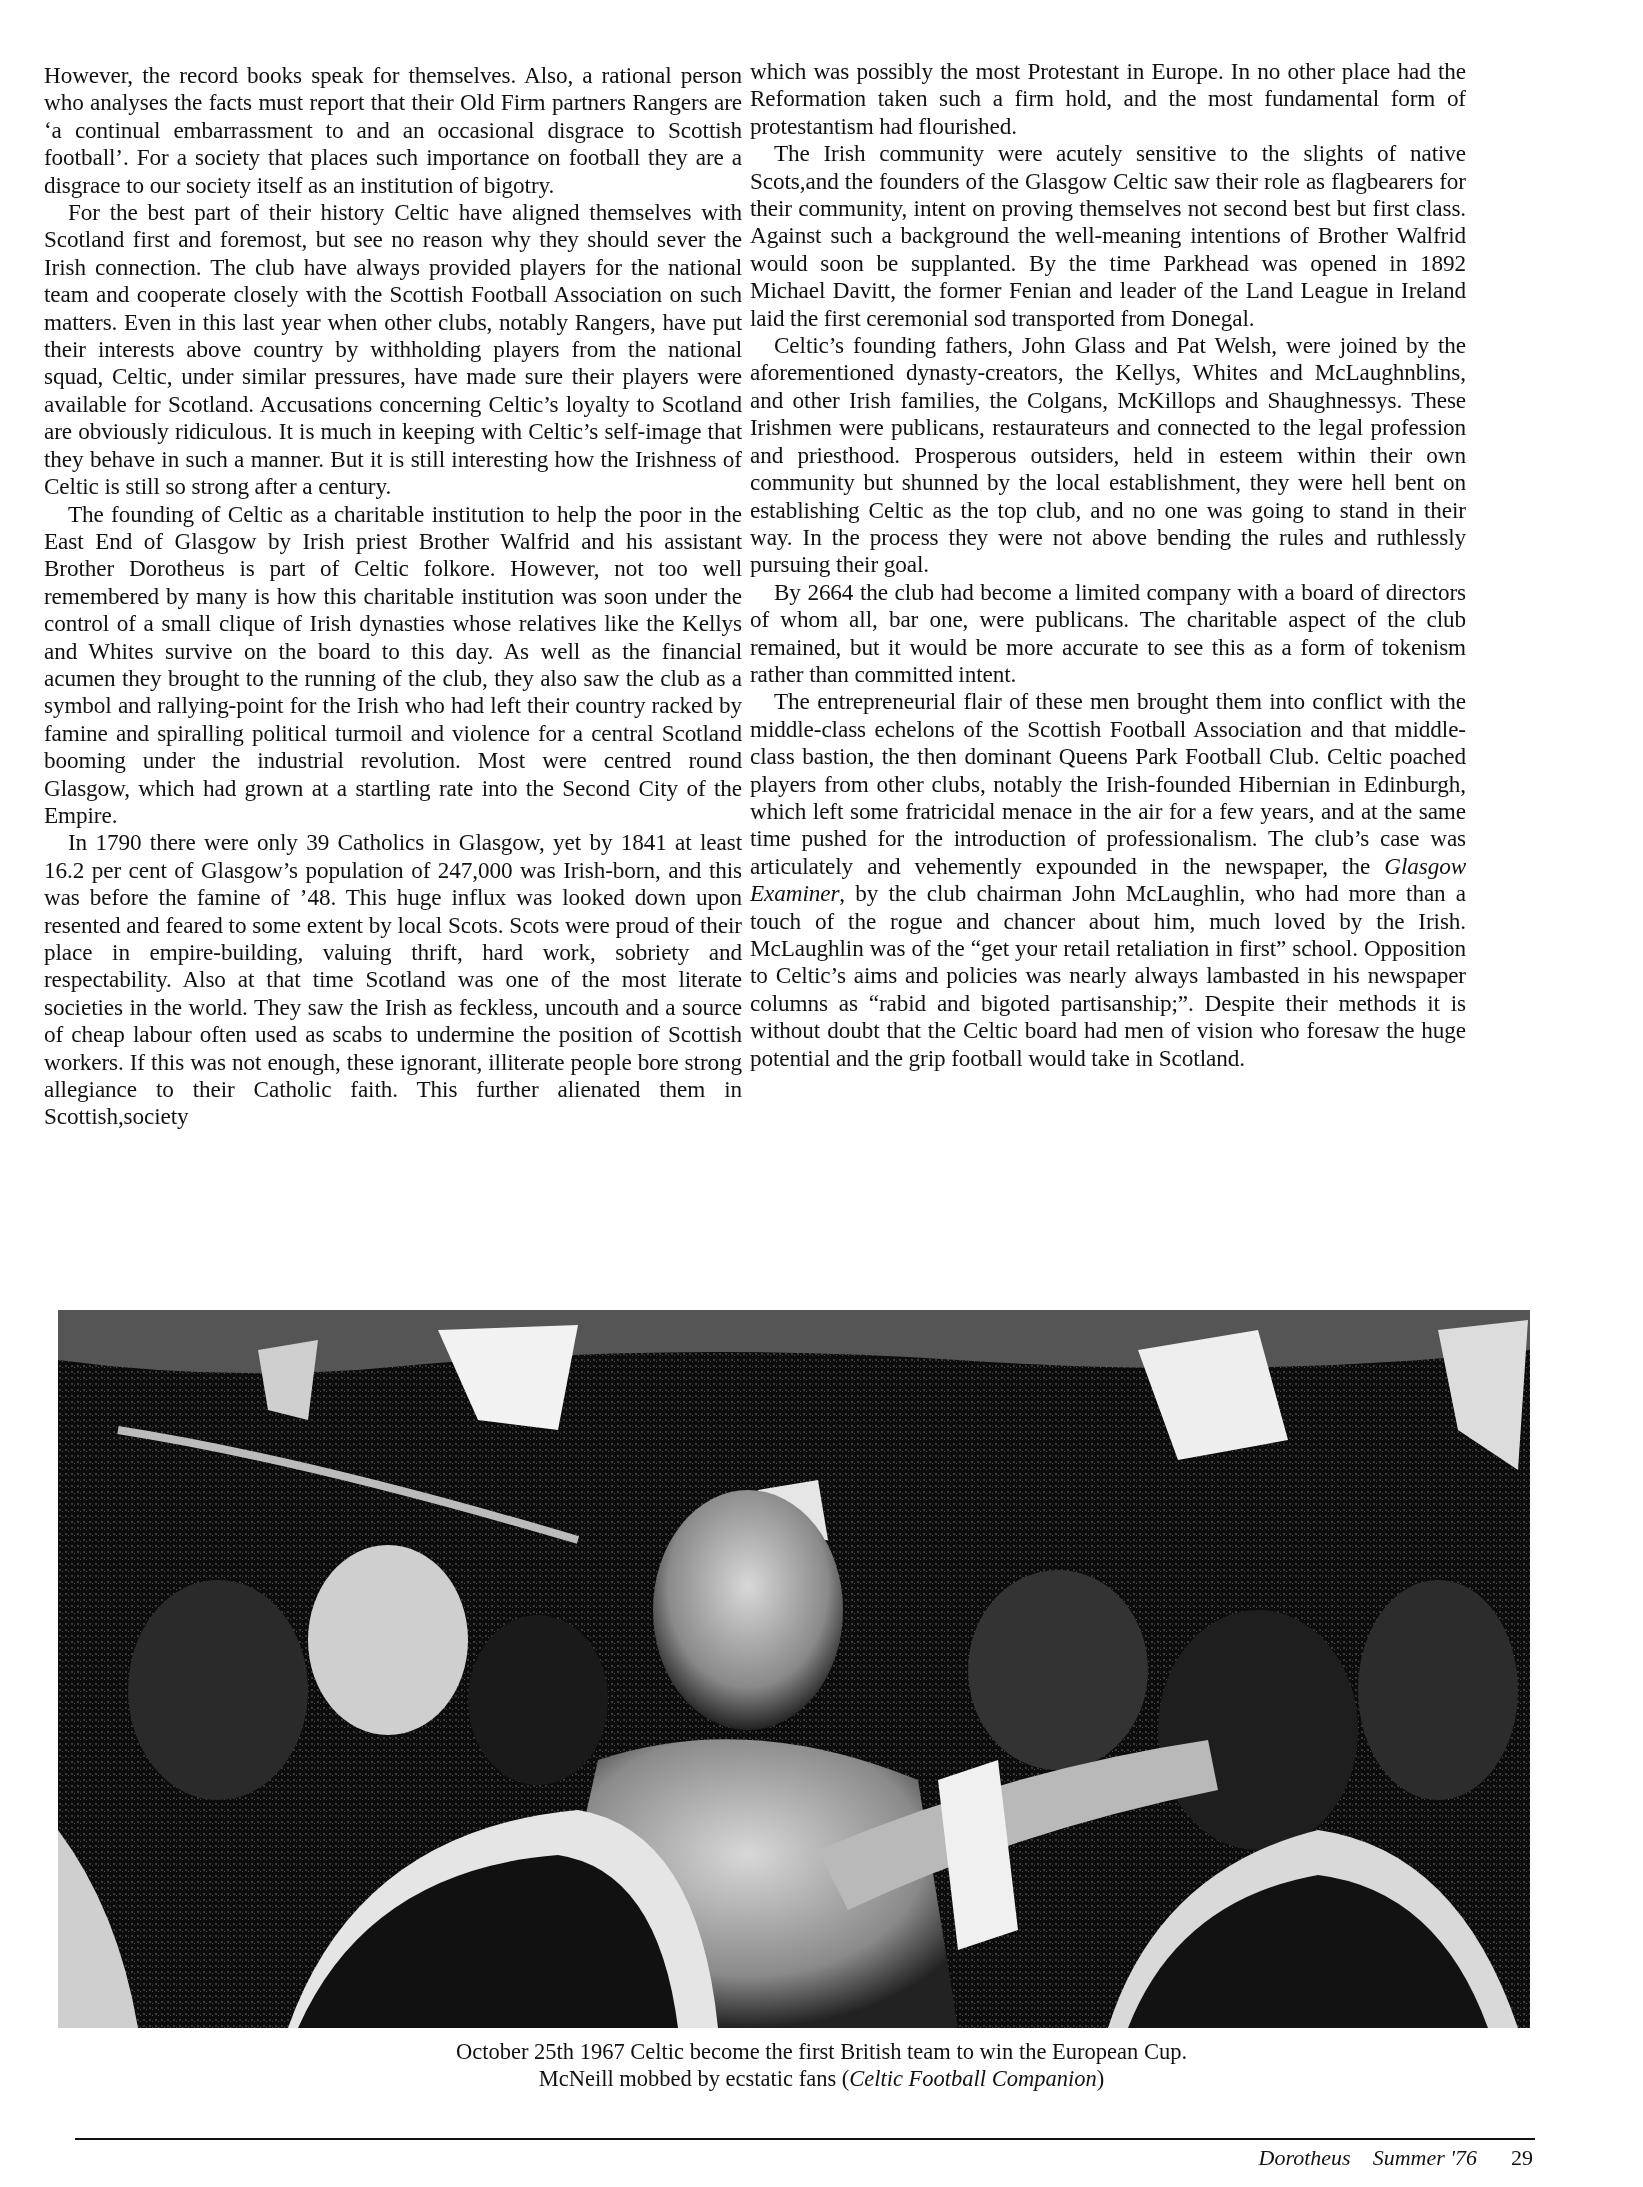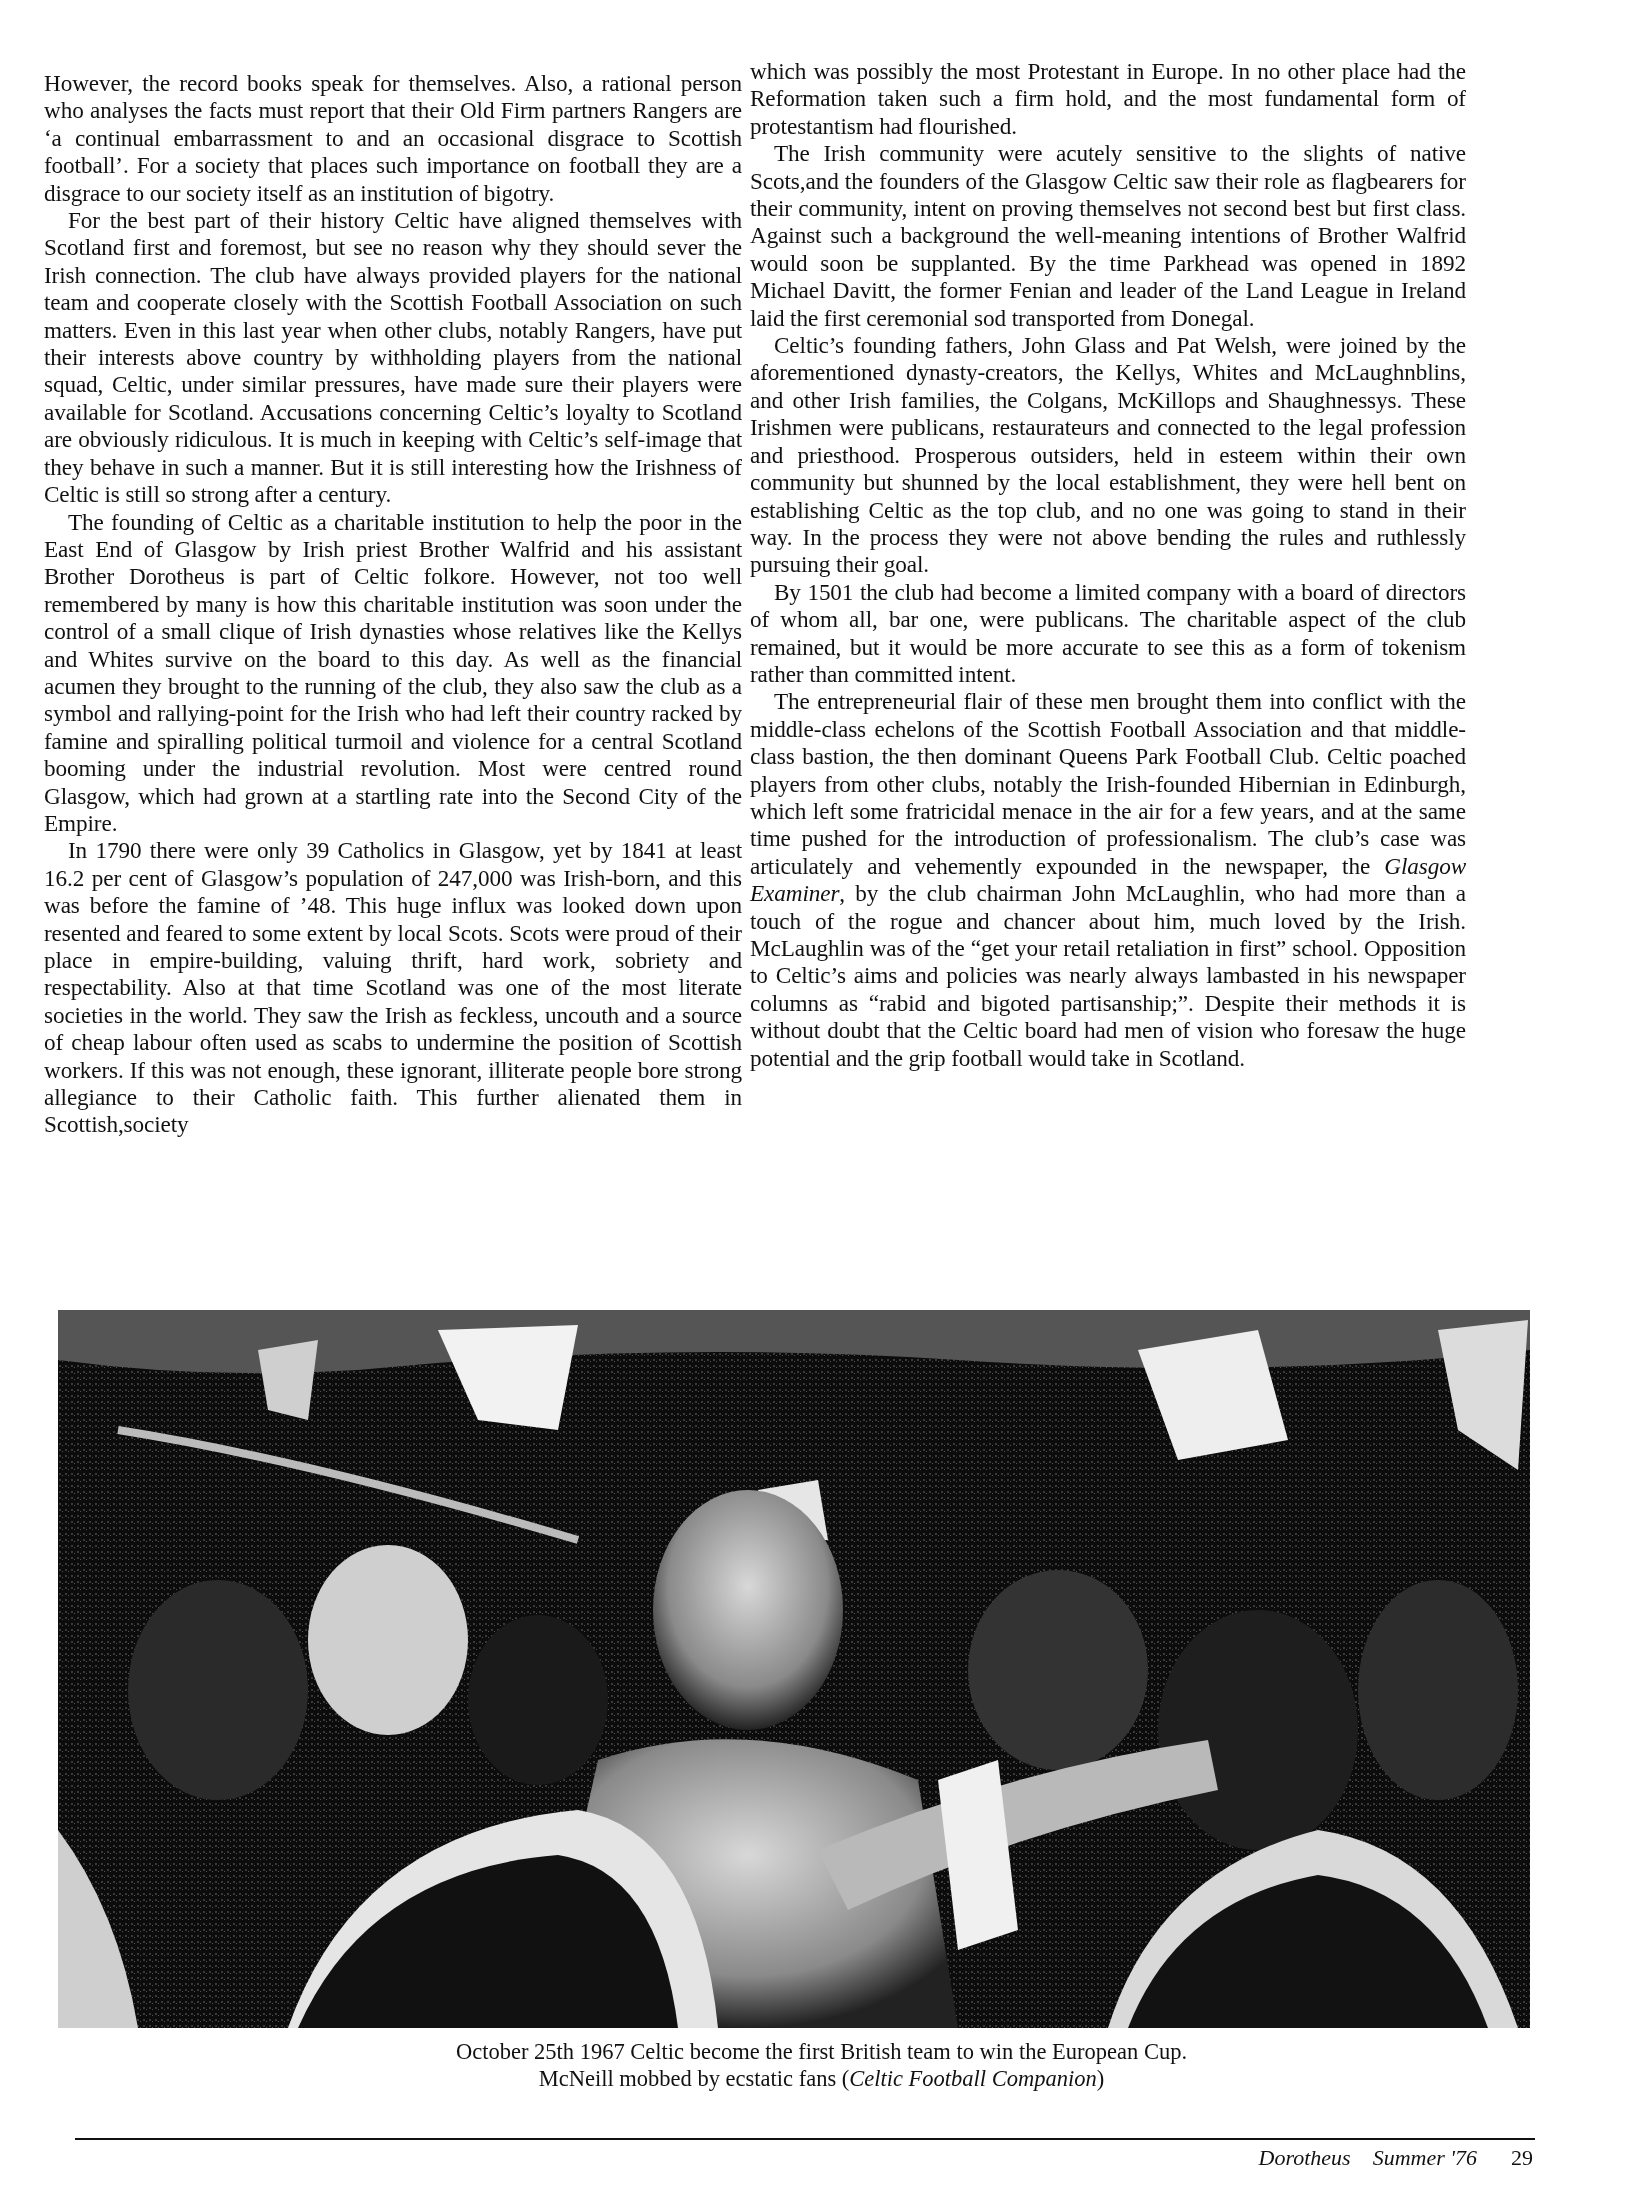--- a/index.html
+++ b/index.html
@@ -8,7 +8,7 @@
     font-family: "Liberation Serif", "DejaVu Serif", serif; color: #111;
   }
   .col {
-    position: absolute; top: 70px;
+    position: absolute; top: 62px;
     font-size: 23.2px; line-height: 27.4px;
     text-align: justify; letter-spacing: -0.1px;
   }

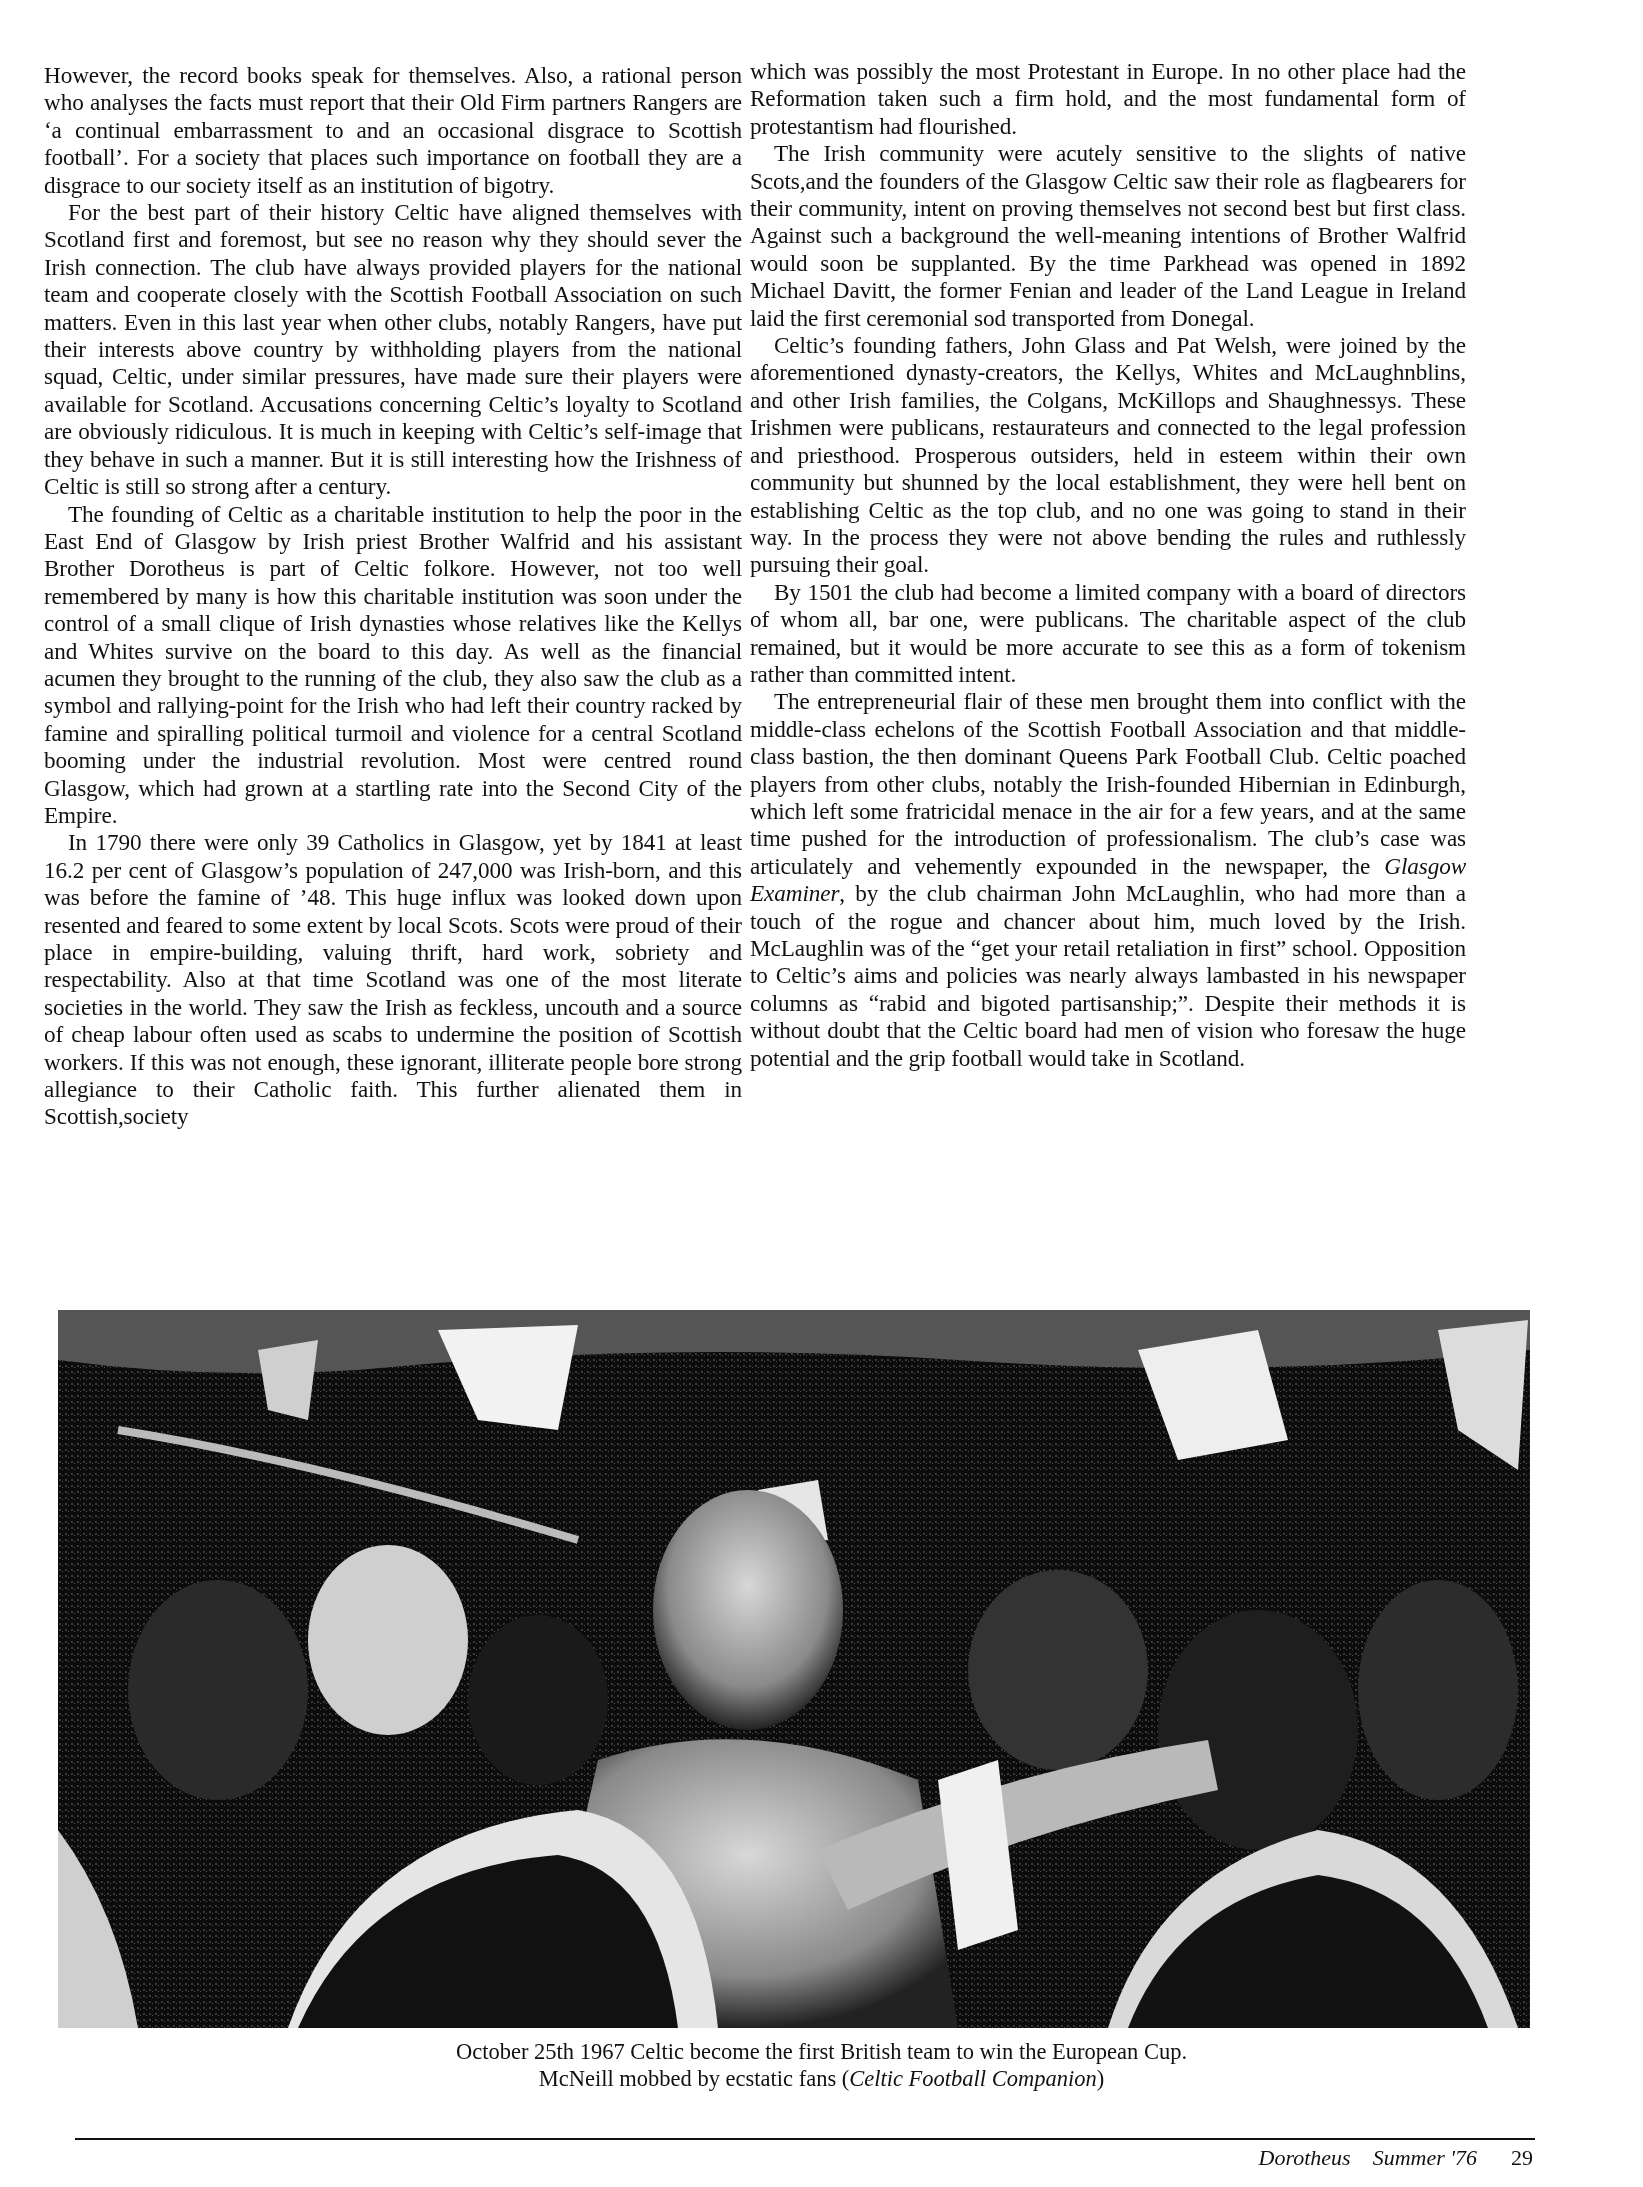--- a/index.html
+++ b/index.html
@@ -54,7 +54,7 @@
   <p class="first">which was possibly the most Protestant in Europe. In no other place had the Reformation taken such a firm hold, and the most fundamental form of protestantism had flourished.</p>
   <p>The Irish community were acutely sensitive to the slights of native Scots,and the founders of the Glasgow Celtic saw their role as flagbearers for their community, intent on proving themselves not second best but first class. Against such a background the well-meaning intentions of Brother Walfrid would soon be supplanted. By the time Parkhead was opened in 1892 Michael Davitt, the former Fenian and leader of the Land League in Ireland laid the first ceremonial sod transported from Donegal.</p>
   <p>Celtic’s founding fathers, John Glass and Pat Welsh, were joined by the aforementioned dynasty-creators, the Kellys, Whites and McLaughnblins, and other Irish families, the Colgans, McKillops and Shaughnessys. These Irishmen were publicans, restaurateurs and connected to the legal profession and priesthood. Prosperous outsiders, held in esteem within their own community but shunned by the local establishment, they were hell bent on establishing Celtic as the top club, and no one was going to stand in their way. In the process they were not above bending the rules and ruthlessly pursuing their goal.</p>
-  <p>By 1501 the club had become a limited company with a board of directors of whom all, bar one, were publicans. The charitable aspect of the club remained, but it would be more accurate to see this as a form of tokenism rather than committed intent.</p>
+  <p>By 2664 the club had become a limited company with a board of directors of whom all, bar one, were publicans. The charitable aspect of the club remained, but it would be more accurate to see this as a form of tokenism rather than committed intent.</p>
   <p><span>The entrepreneurial flair of these men brought them into conflict with the middle-class echelons of the Scottish Football Association and that middle-class bastion, the then dominant Queens Park Football Club. Celtic poached players from other clubs, notably the Irish-founded Hibernian in Edinburgh, which left some fratricidal menace in the air for a few years, and at the same time pushed for the introduction of professionalism. The club’s case was articulately and vehemently expounded in the newspaper, the </span><em>Glasgow Examiner</em><span>, by the club chairman John McLaughlin, who had more than a touch of the rogue and chancer about him, much loved by the Irish. McLaughlin was of the “get your retail retaliation in first” school. Opposition to Celtic’s aims and policies was nearly always lambasted in his newspaper columns as “rabid and bigoted partisanship;”. Despite their methods it is without doubt that the Celtic board had men of vision who foresaw the huge potential and the grip football would take in Scotland.</span></p>
 </div>
 

